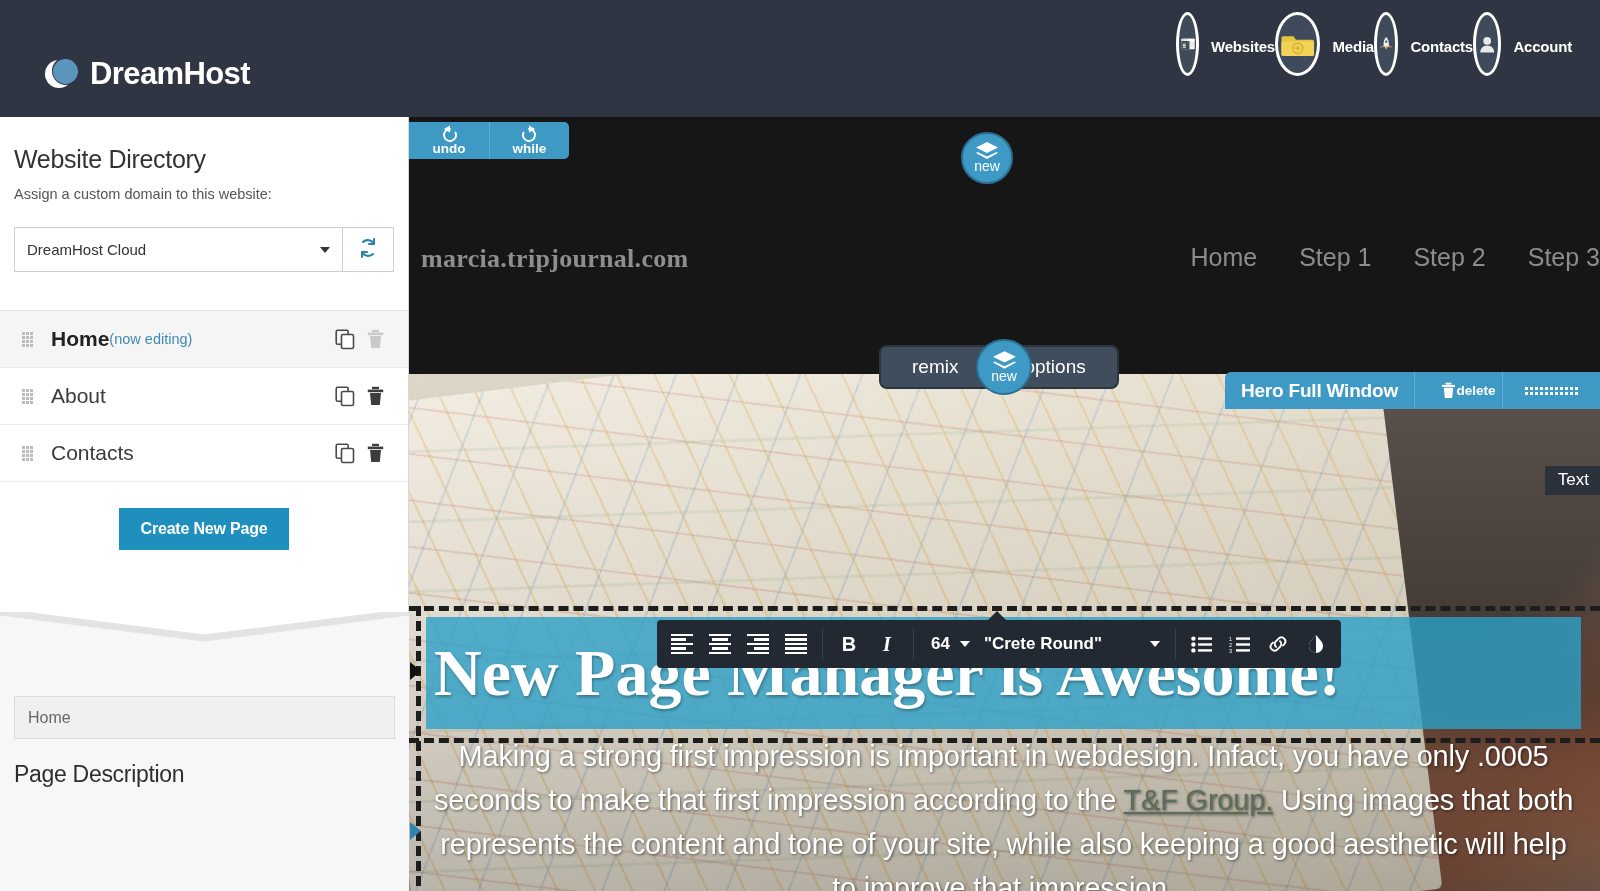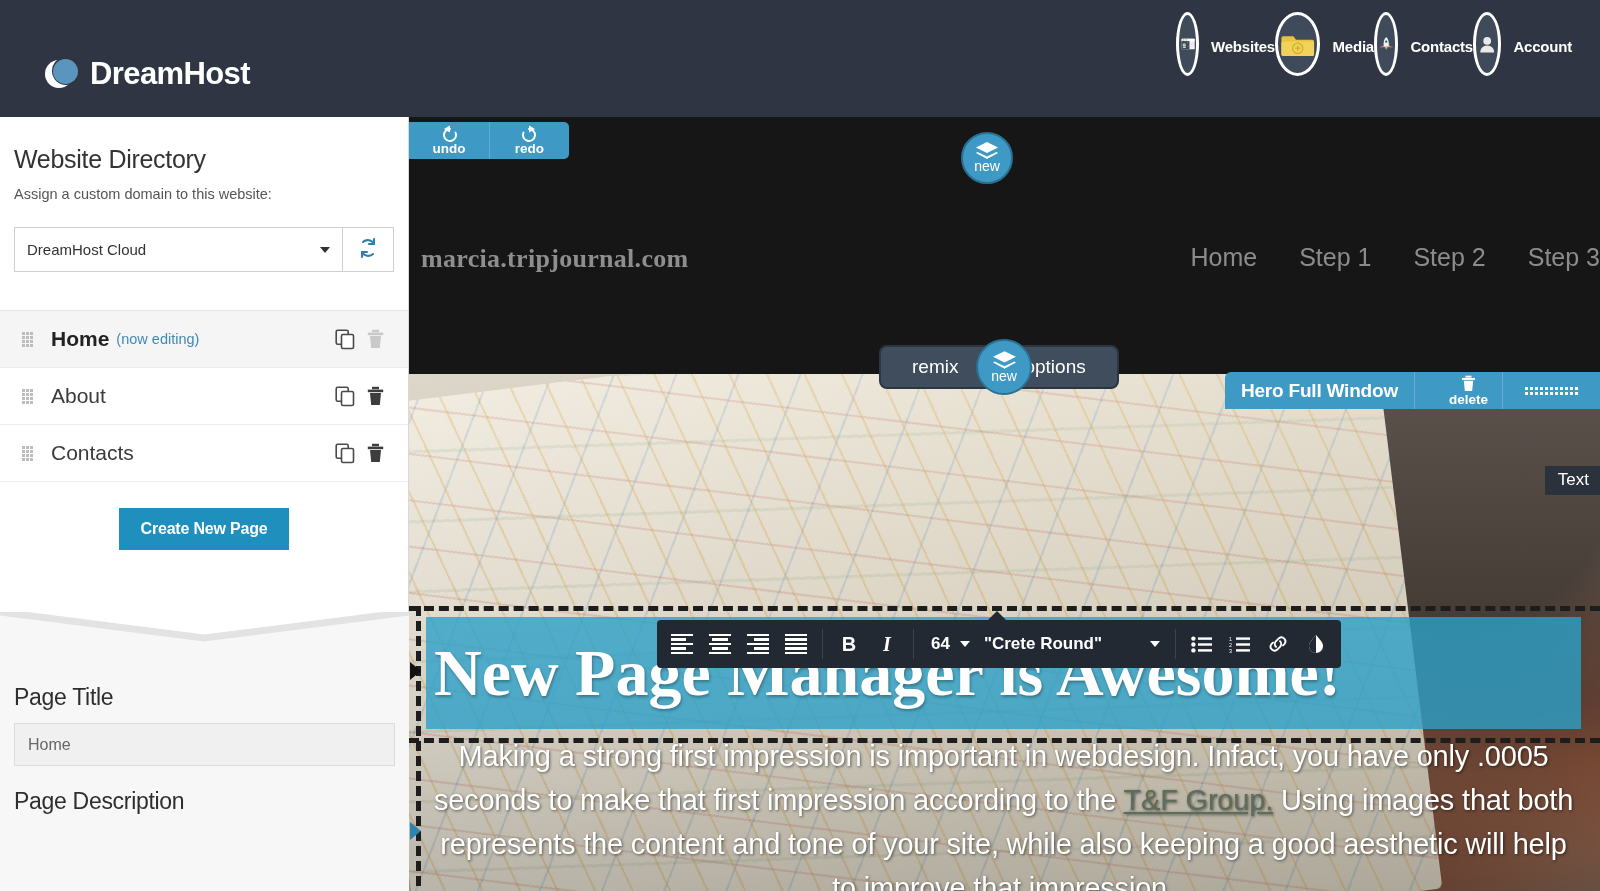--- a/index.html
+++ b/index.html
@@ -575,7 +575,7 @@
           <path d="M10 4 a6 6 0 1 1 -5.5 3.6" stroke="#fff" stroke-width="1.9" fill="none" stroke-linecap="round"></path>
           <path d="M10 0.5 L10 7.5 L16 4z" fill="#fff"></path>
         </svg>
-        <span class="ur-label">redo</span>
+        <span class="ur-label">while</span>
       </div>
     </div>
 

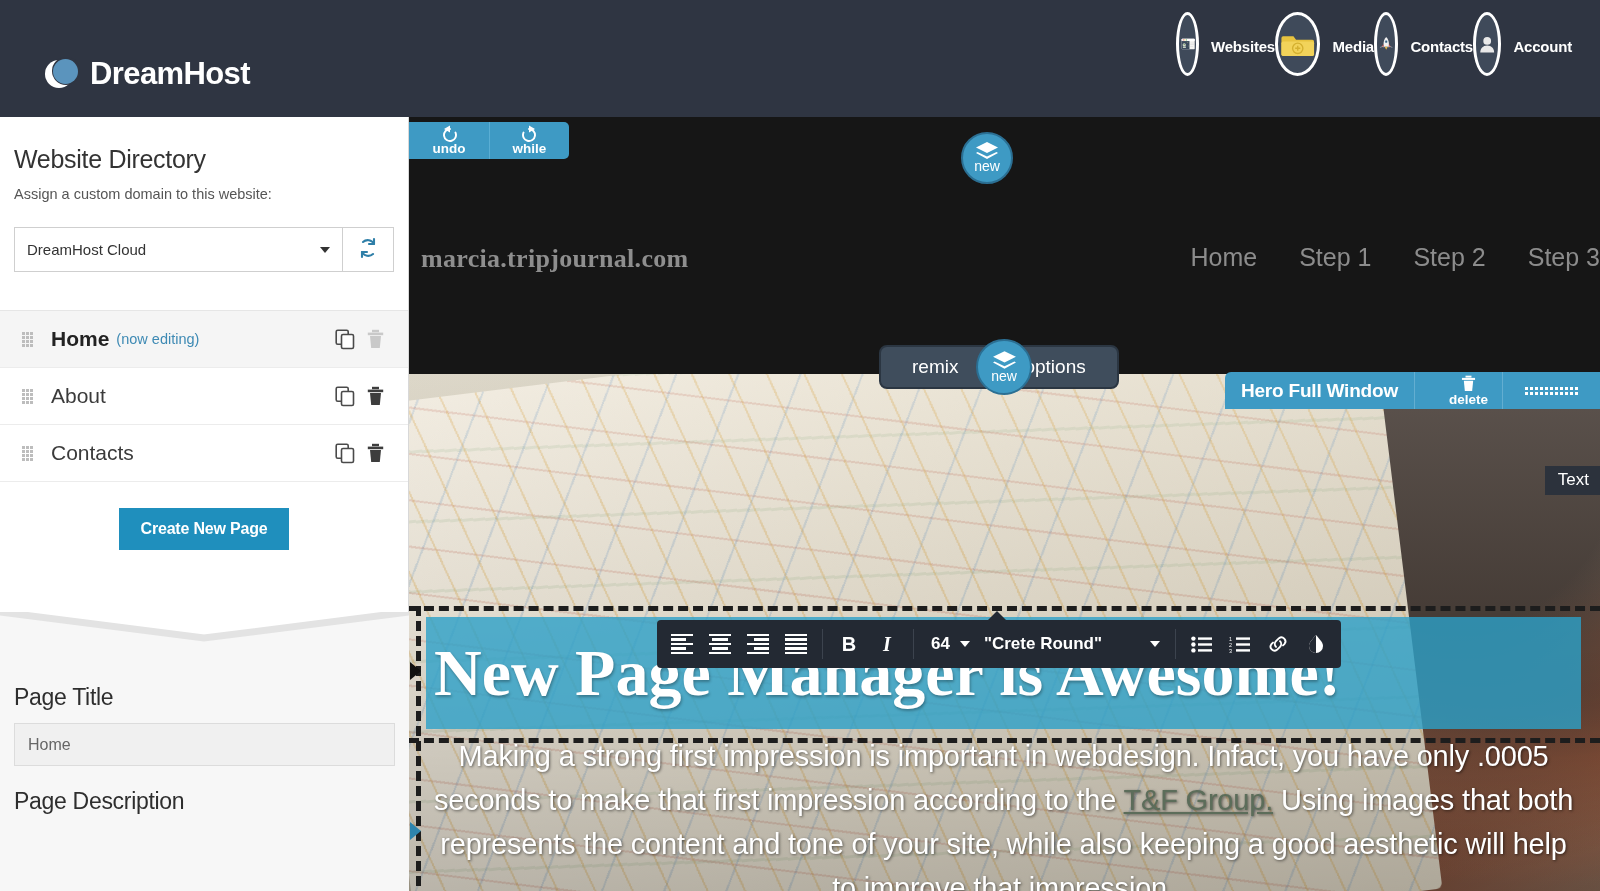--- a/index.html
+++ b/index.html
@@ -97,7 +97,7 @@
   .drag-dots i { background: #bdbdbd; width: 3px; height: 3px; display: block; }
   .page-name { font-size: 21px; color: #3b3b3b; font-weight: 400; }
   .page-row.active .page-name { font-weight: 600; color: #222; }
-  .page-editing { font-size: 14.5px; color: #3e8ab4; margin-left: 7px; }
+  .page-editing { font-size: 14.5px; color: #3e8ab4; }
   .row-spacer { flex: 1; }
   .icon-btn { width: 30px; display: flex; align-items: center; justify-content: center; cursor: pointer; }
 

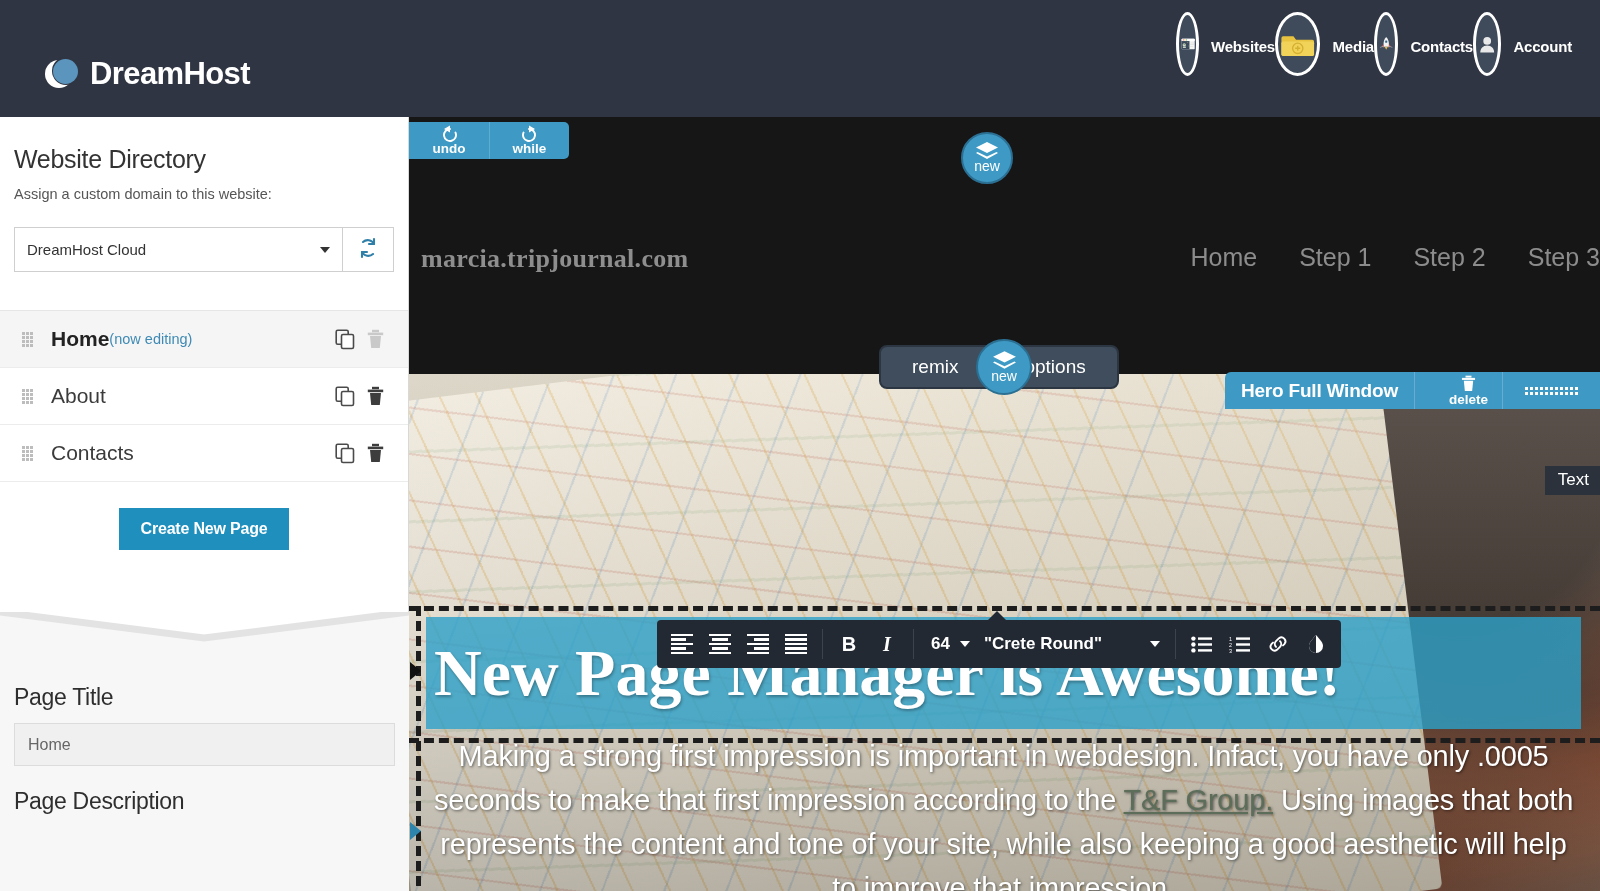--- a/index.html
+++ b/index.html
@@ -277,7 +277,7 @@
   }
   .sec-delete {
     background: #3e9ac4; color: #fff; width: 88px;
-    display: flex; flex-direction: column; align-items: center; justify-content: center;
+    display: flex; flex-direction: row; align-items: center; justify-content: center;
     border-left: 1px solid #63aed1; cursor: pointer; padding-left: 20px;
   }
   .sec-delete .dlabel { font-size: 13.5px; font-weight: bold; margin-top: 0px; }

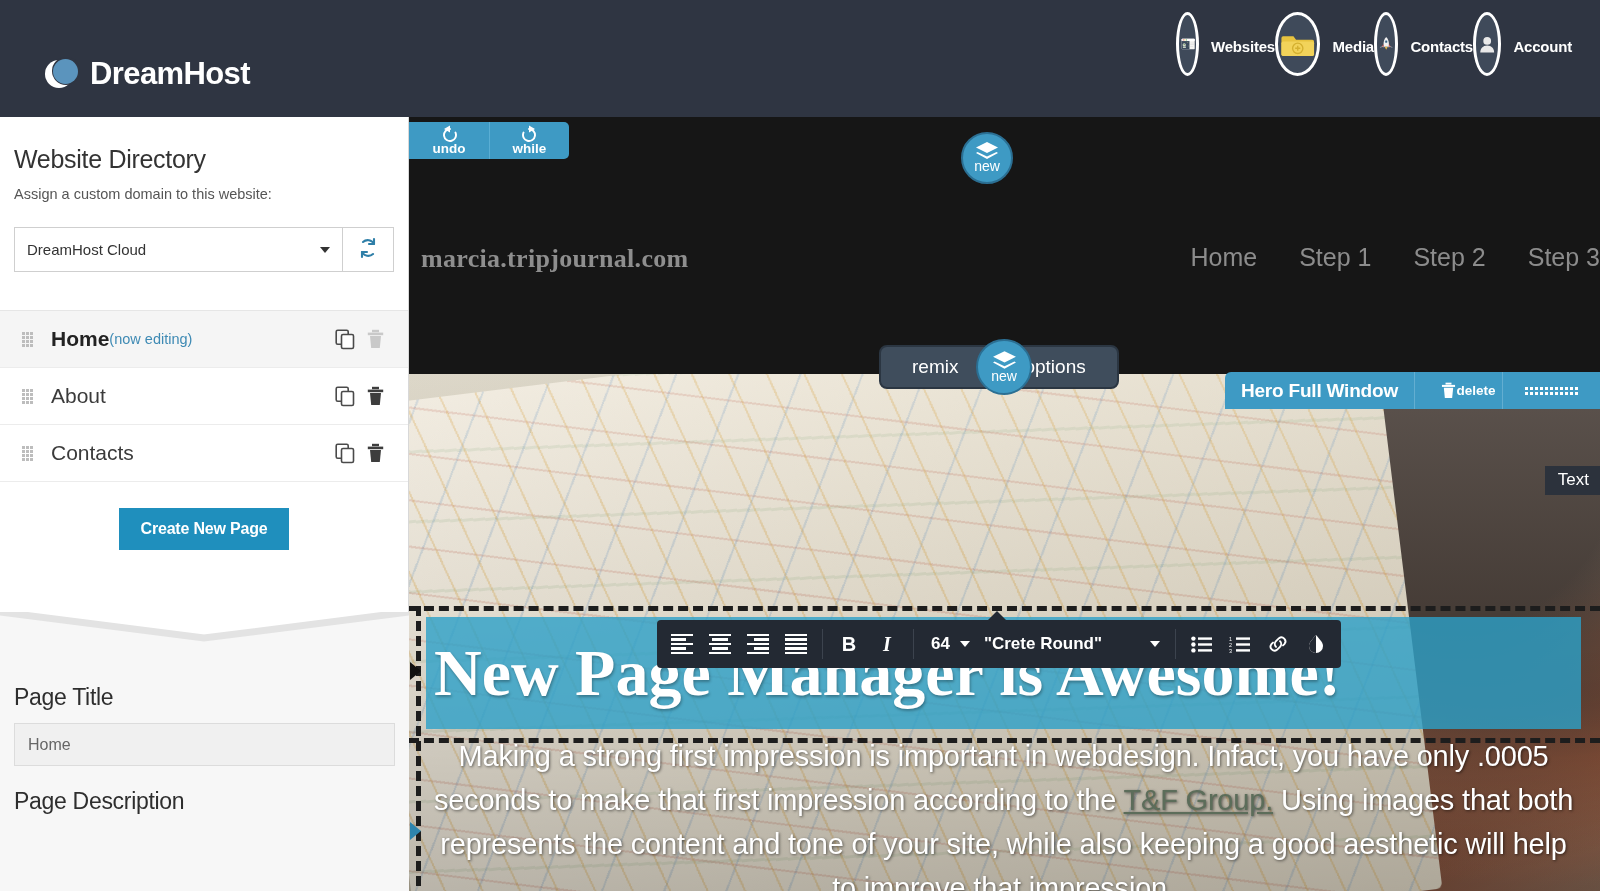--- a/index.html
+++ b/index.html
@@ -544,7 +544,6 @@
   </div>
 
   <div class="sb-bottom">
-    <div class="field-label">Page Title</div>
     <input class="field-input" value="Home" style="">
     <div class="field-gap"></div>
     <div class="field-label">Page Description</div>

